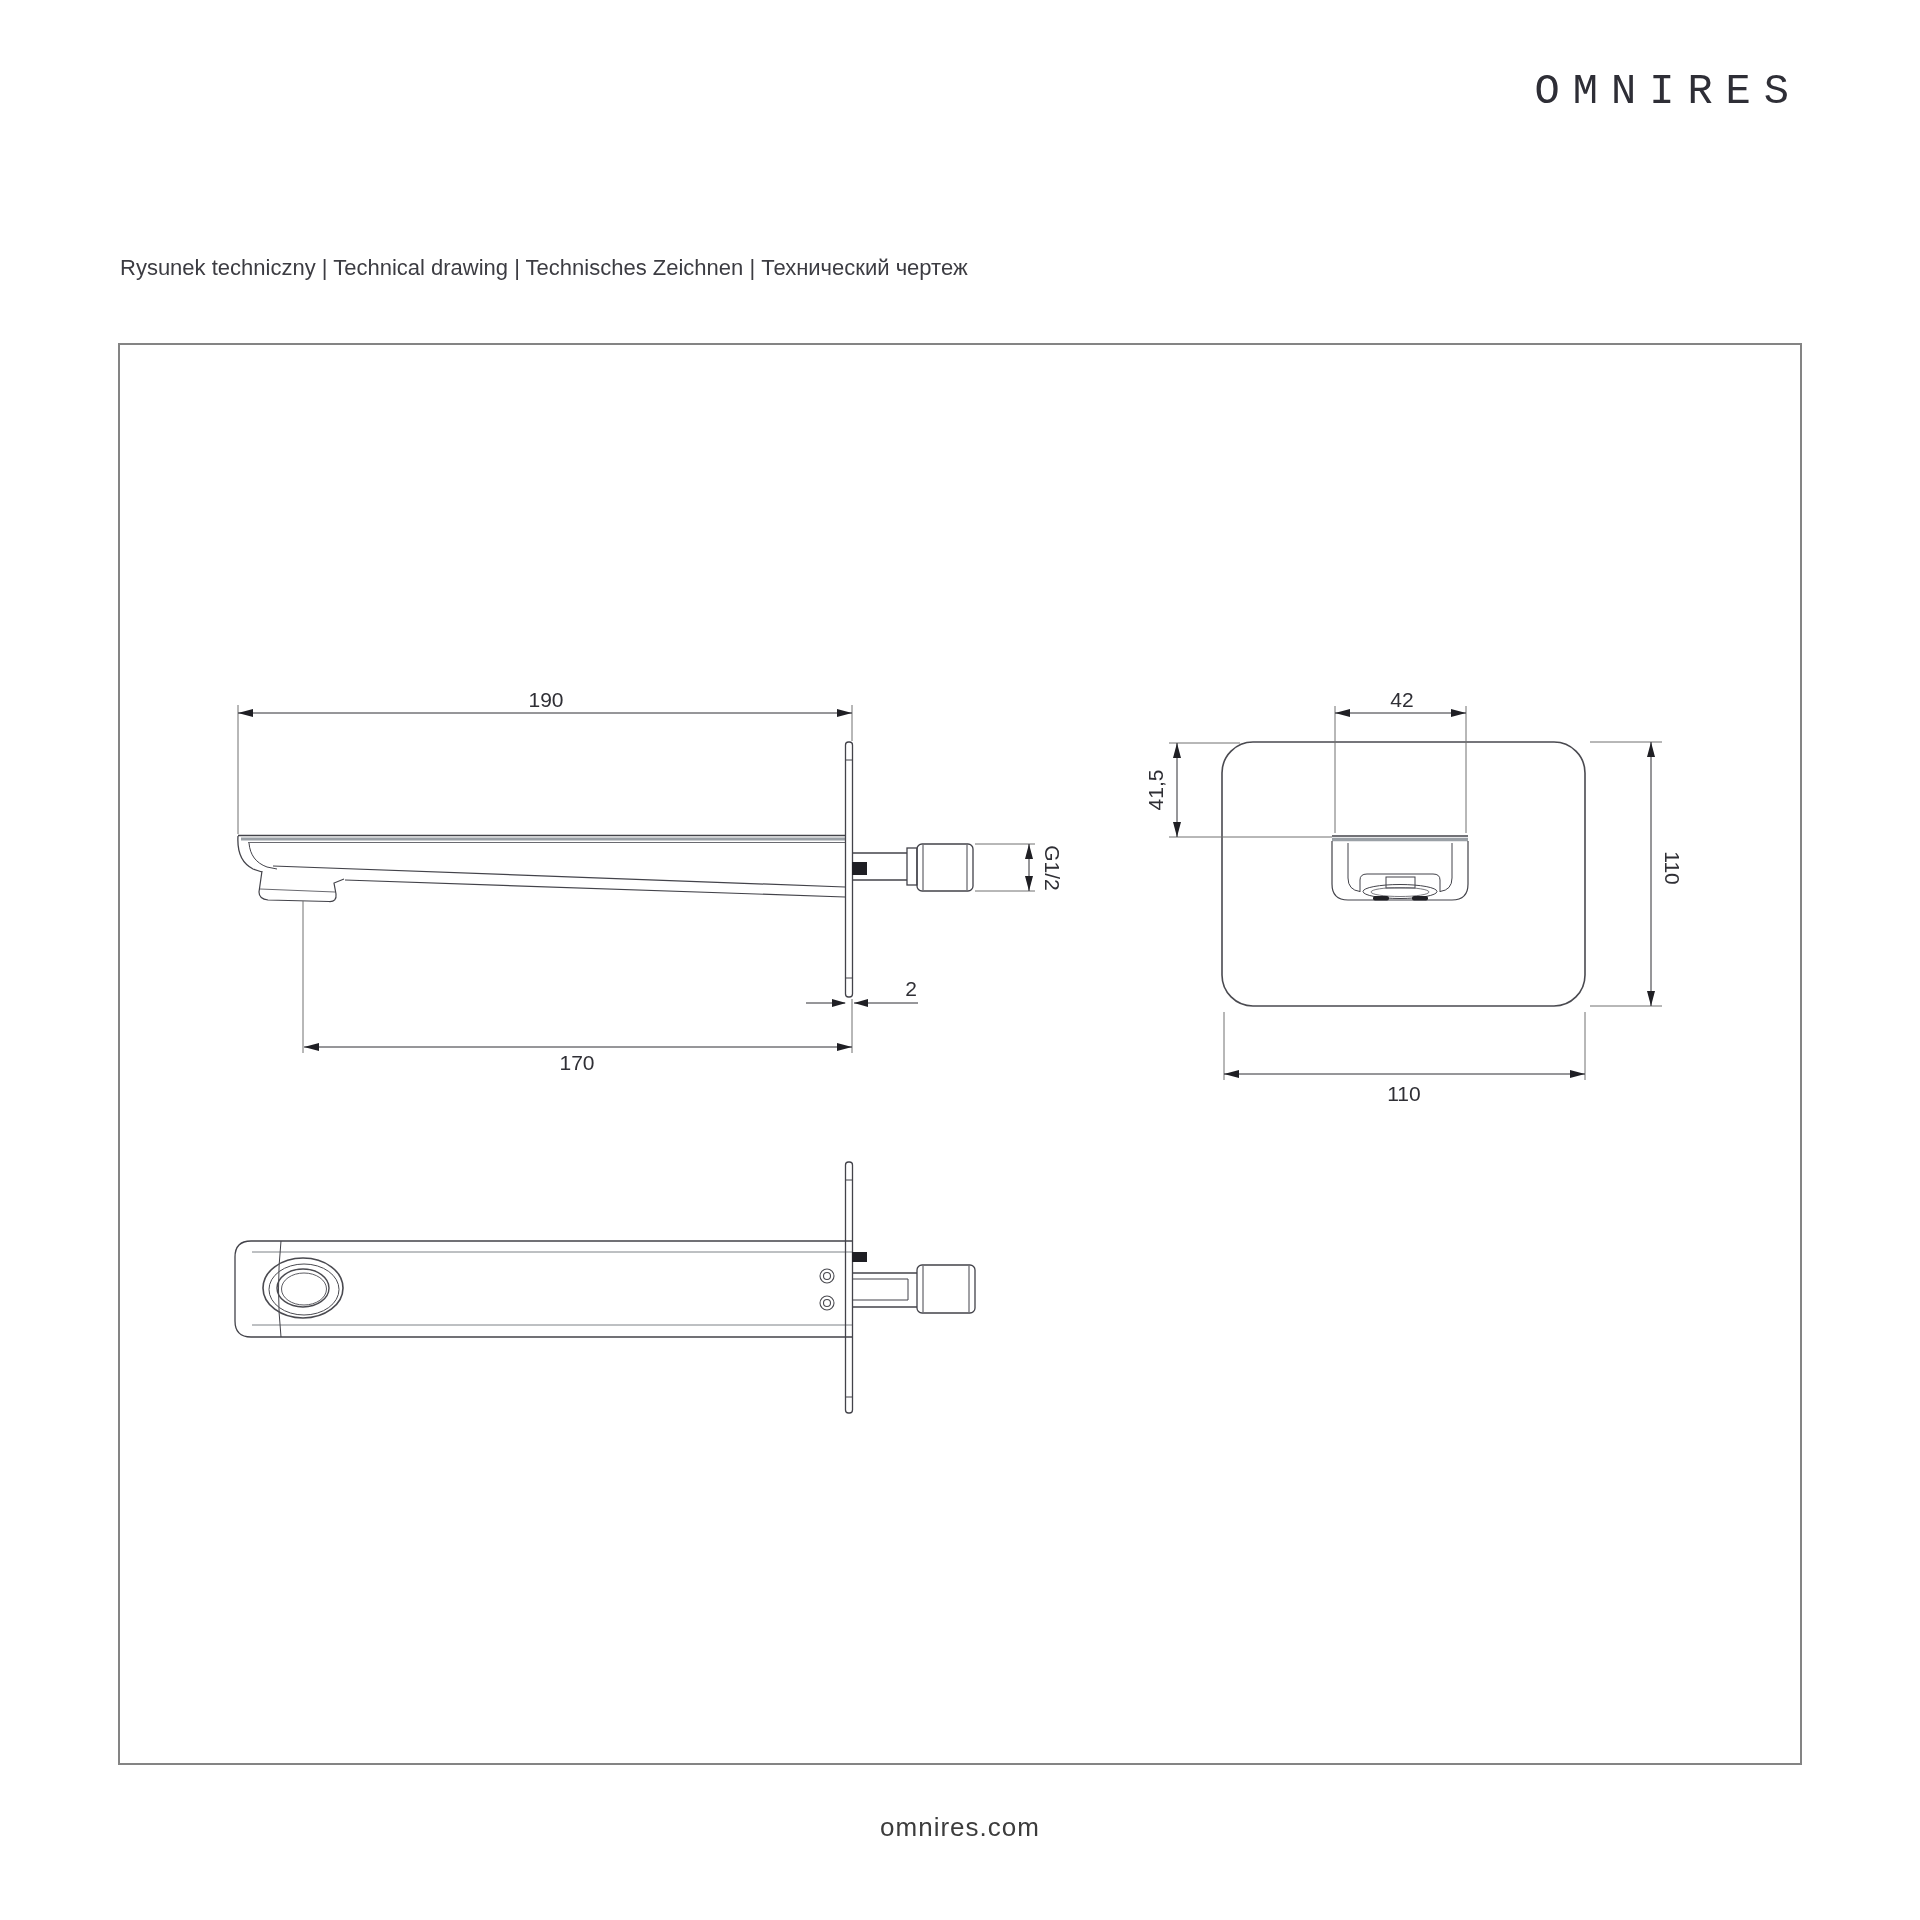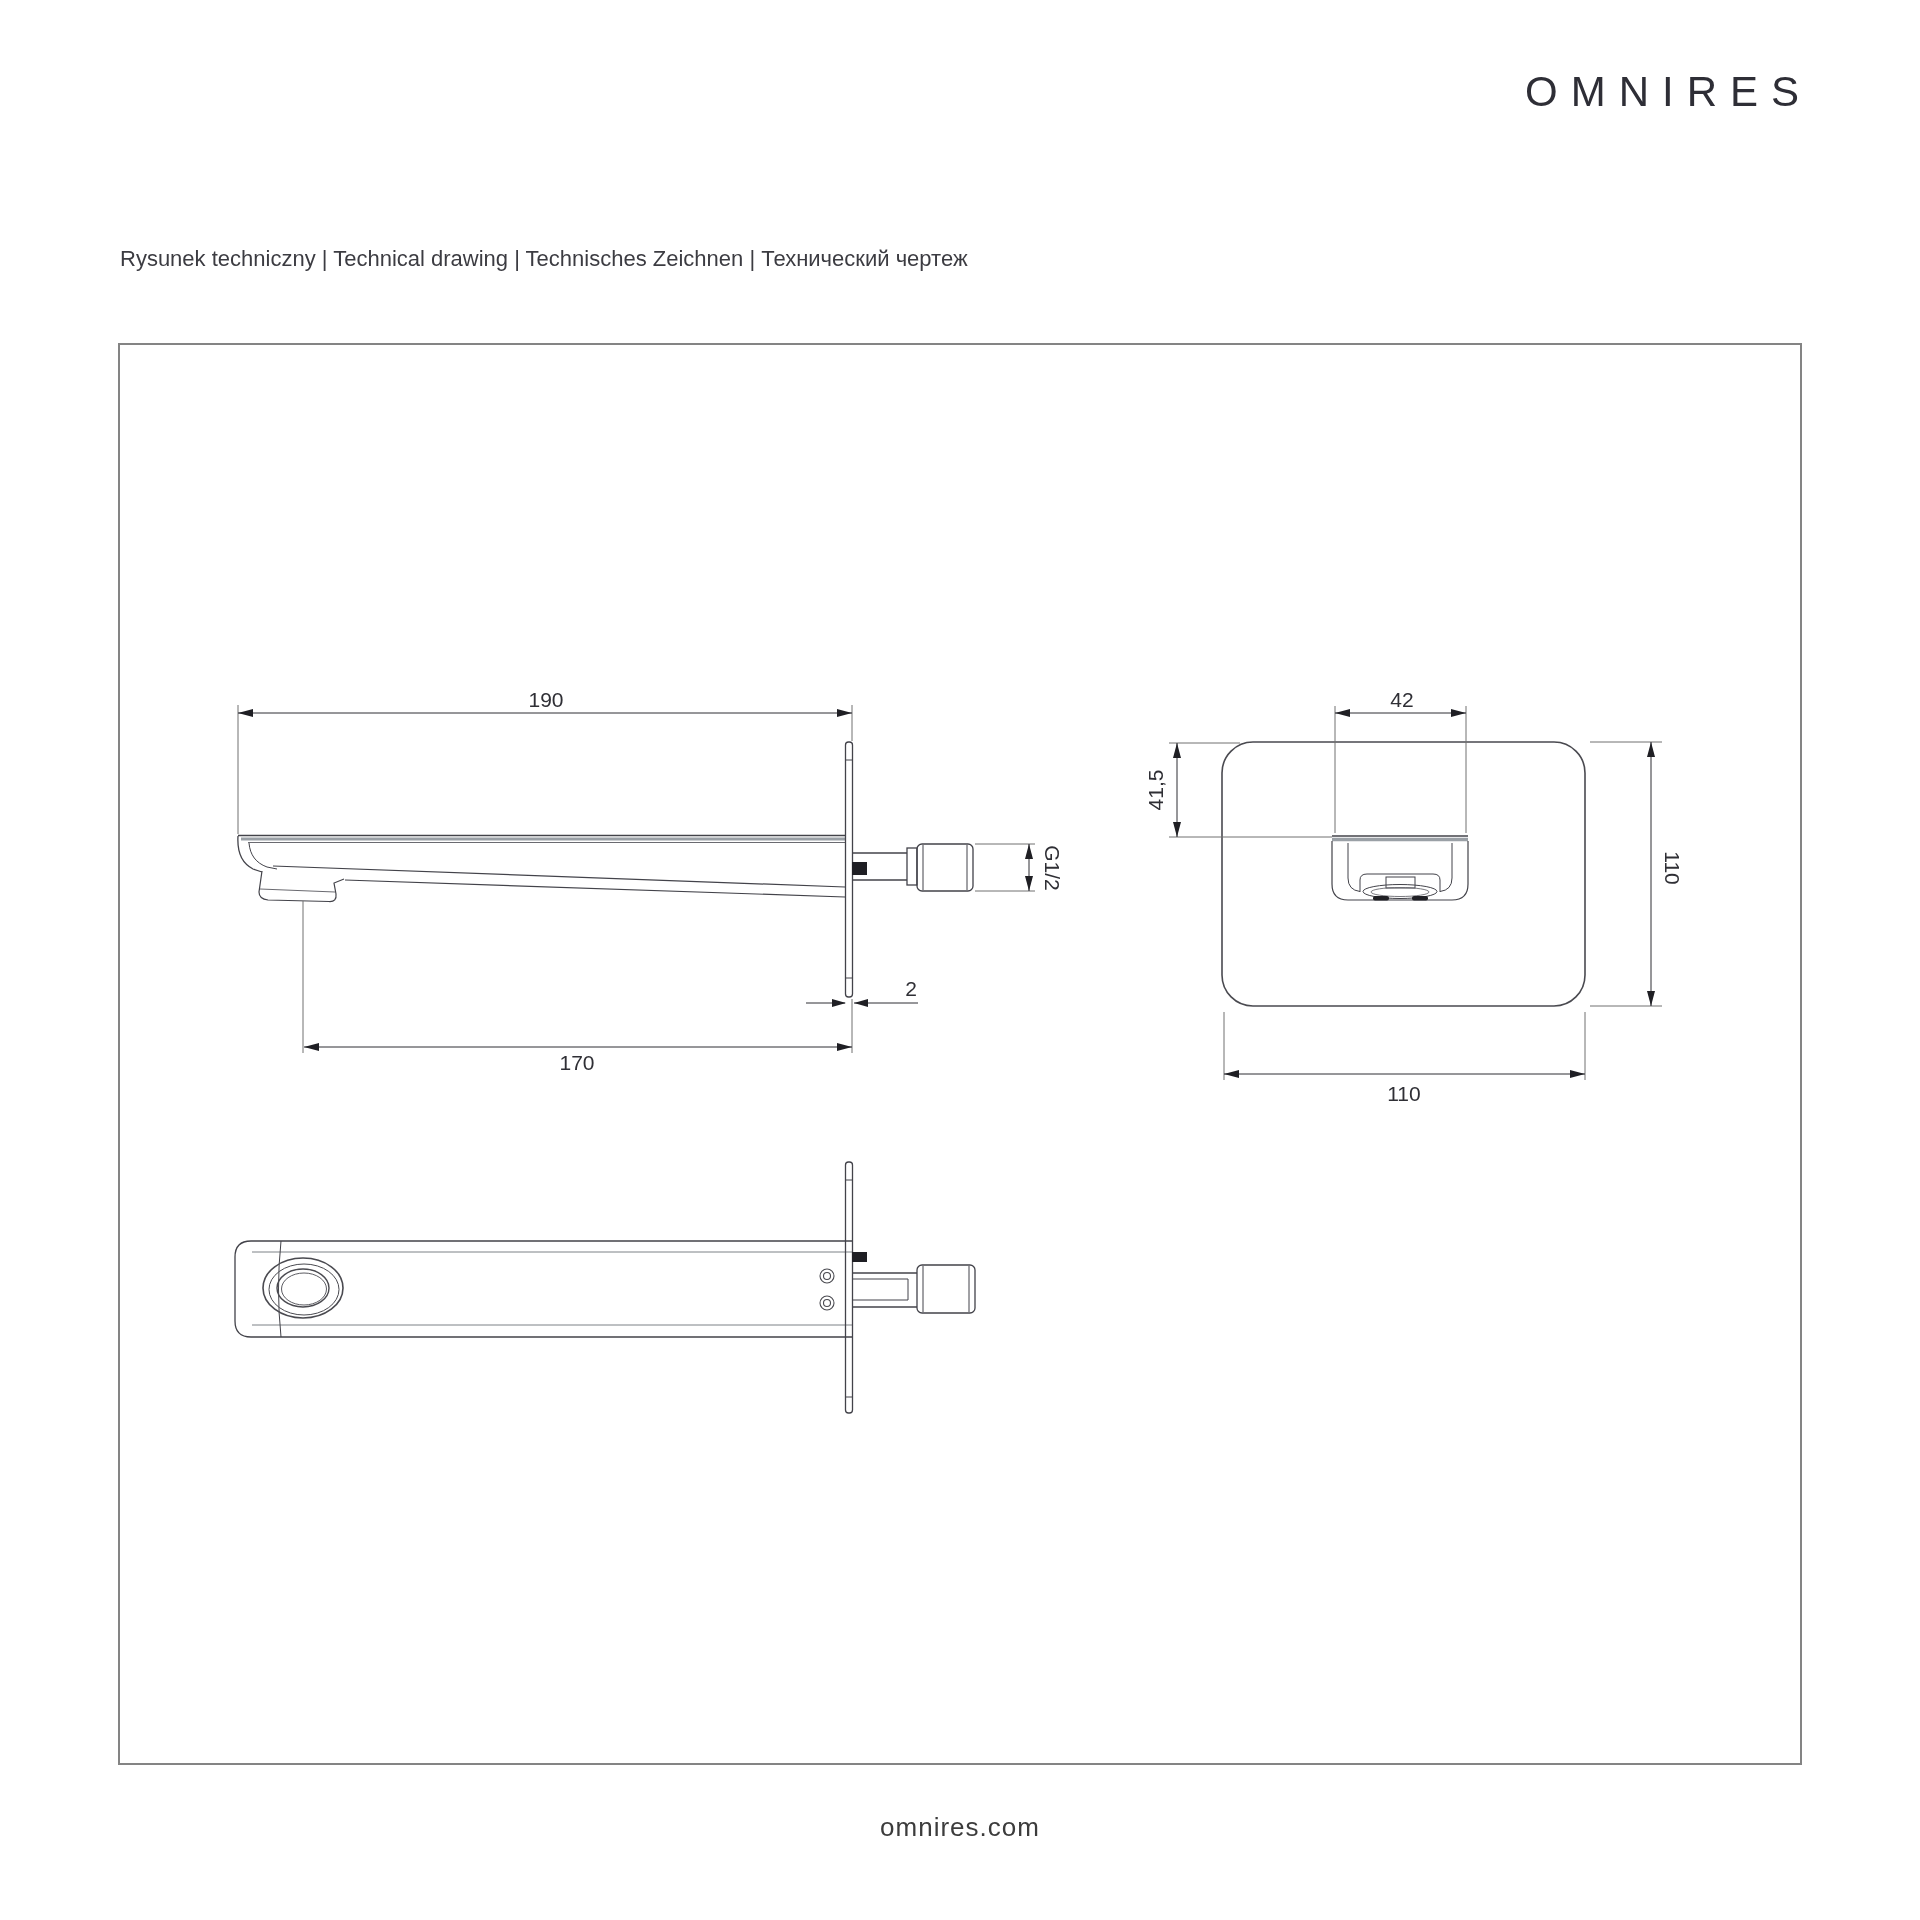--- a/index.html
+++ b/index.html
@@ -4,7 +4,7 @@
 <style>
   html,body{margin:0;padding:0;background:#ffffff;}
   body{width:1920px;height:1920px;position:relative;font-family:"Liberation Sans",sans-serif;overflow:hidden;}
-  .logo{position:absolute;top:68px;right:108px;font-size:42px;font-weight:500;letter-spacing:13px;color:#2e2e36;}
+  .logo{position:absolute;top:68px;right:118px;font-size:42px;font-weight:500;letter-spacing:13px;color:#2e2e36;font-family:Liberation Mono, monospace;}
   .title-block{position:absolute;left:120px;top:246px;color:#3a3a40;}
   .product-code{font-size:35px;font-weight:600;letter-spacing:1.5px;color:#3a3a40;}
   .subtitle{font-size:22px;font-weight:400;color:#3c3c42;}

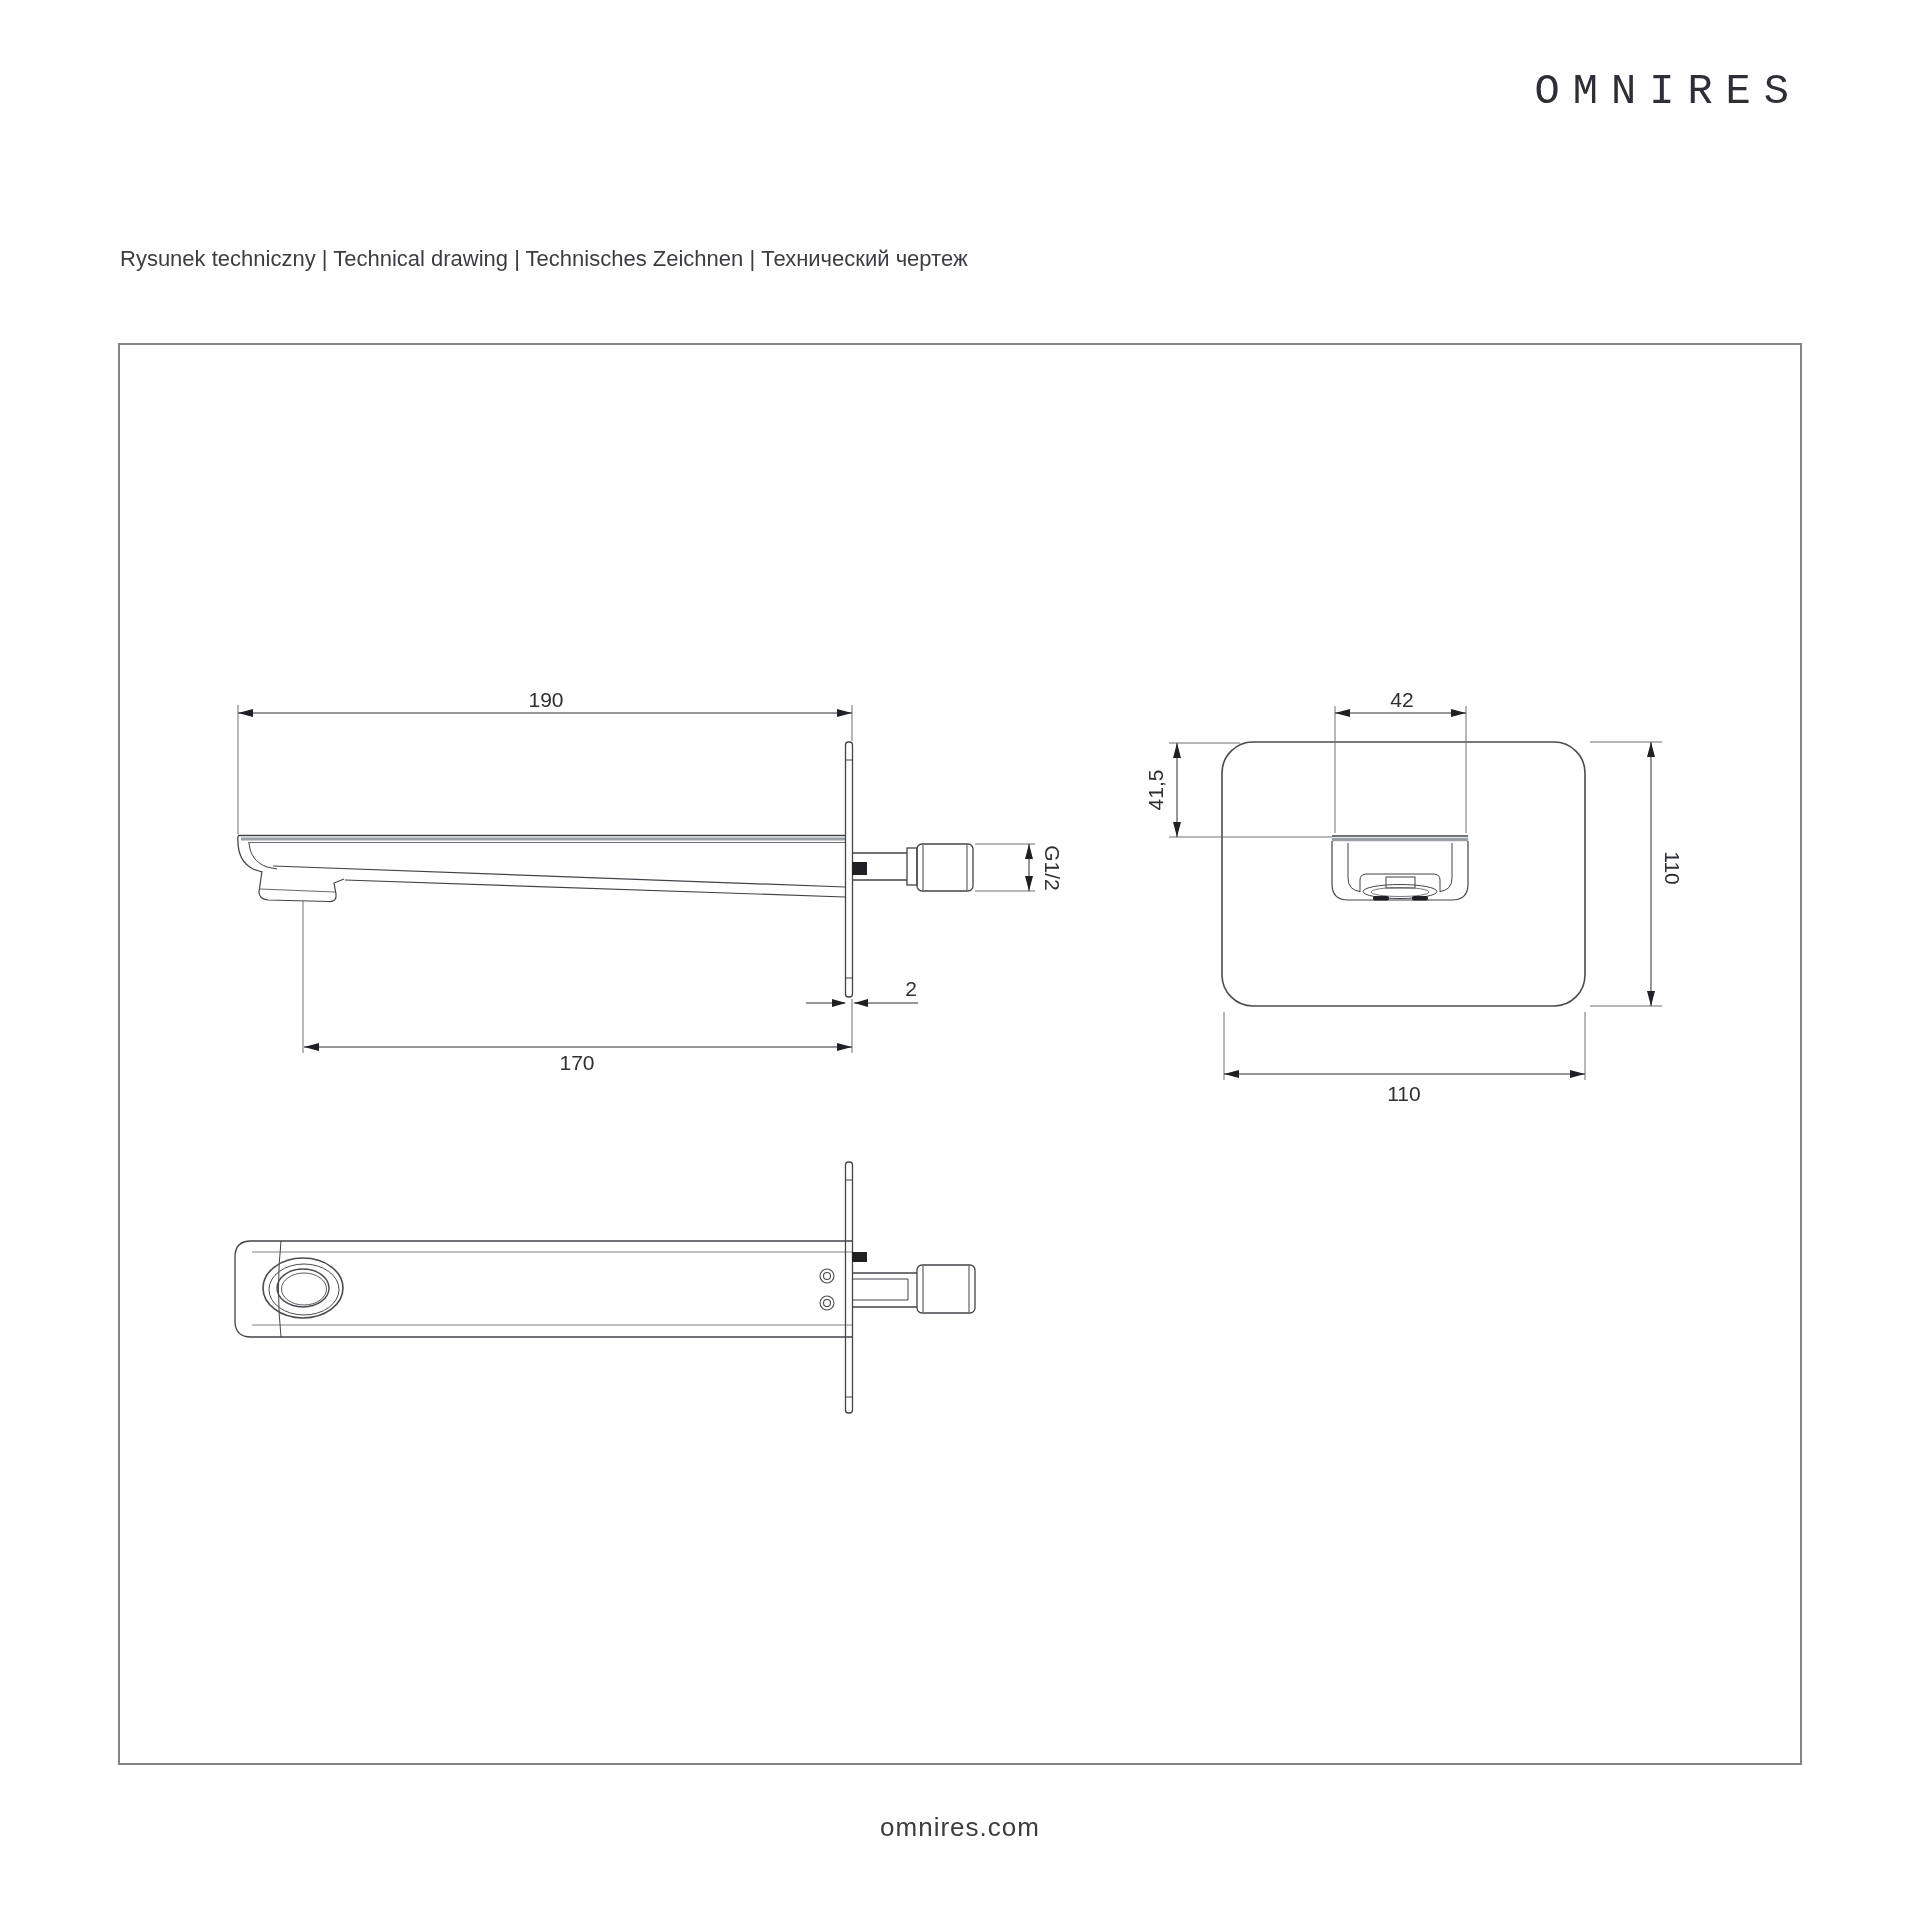--- a/index.html
+++ b/index.html
@@ -7,7 +7,7 @@
   .logo{position:absolute;top:68px;right:118px;font-size:42px;font-weight:500;letter-spacing:13px;color:#2e2e36;font-family:Liberation Mono, monospace;}
   .title-block{position:absolute;left:120px;top:246px;color:#3a3a40;}
   .product-code{font-size:35px;font-weight:600;letter-spacing:1.5px;color:#3a3a40;}
-  .subtitle{font-size:22px;font-weight:400;color:#3c3c42;}
+  .subtitle{font-size:22px;font-weight:400;margin-top:9px;color:#3c3c42;}
   .drawing-box{position:absolute;left:118px;top:343px;width:1680px;height:1418px;border:2px solid #848484;background:#ffffff;}
   .sheet-svg{position:absolute;left:0;top:0;width:1920px;height:1920px;}
   .footer{position:absolute;left:0;top:1812px;width:1920px;text-align:center;font-size:26px;color:#3c3c3c;letter-spacing:1px;}

